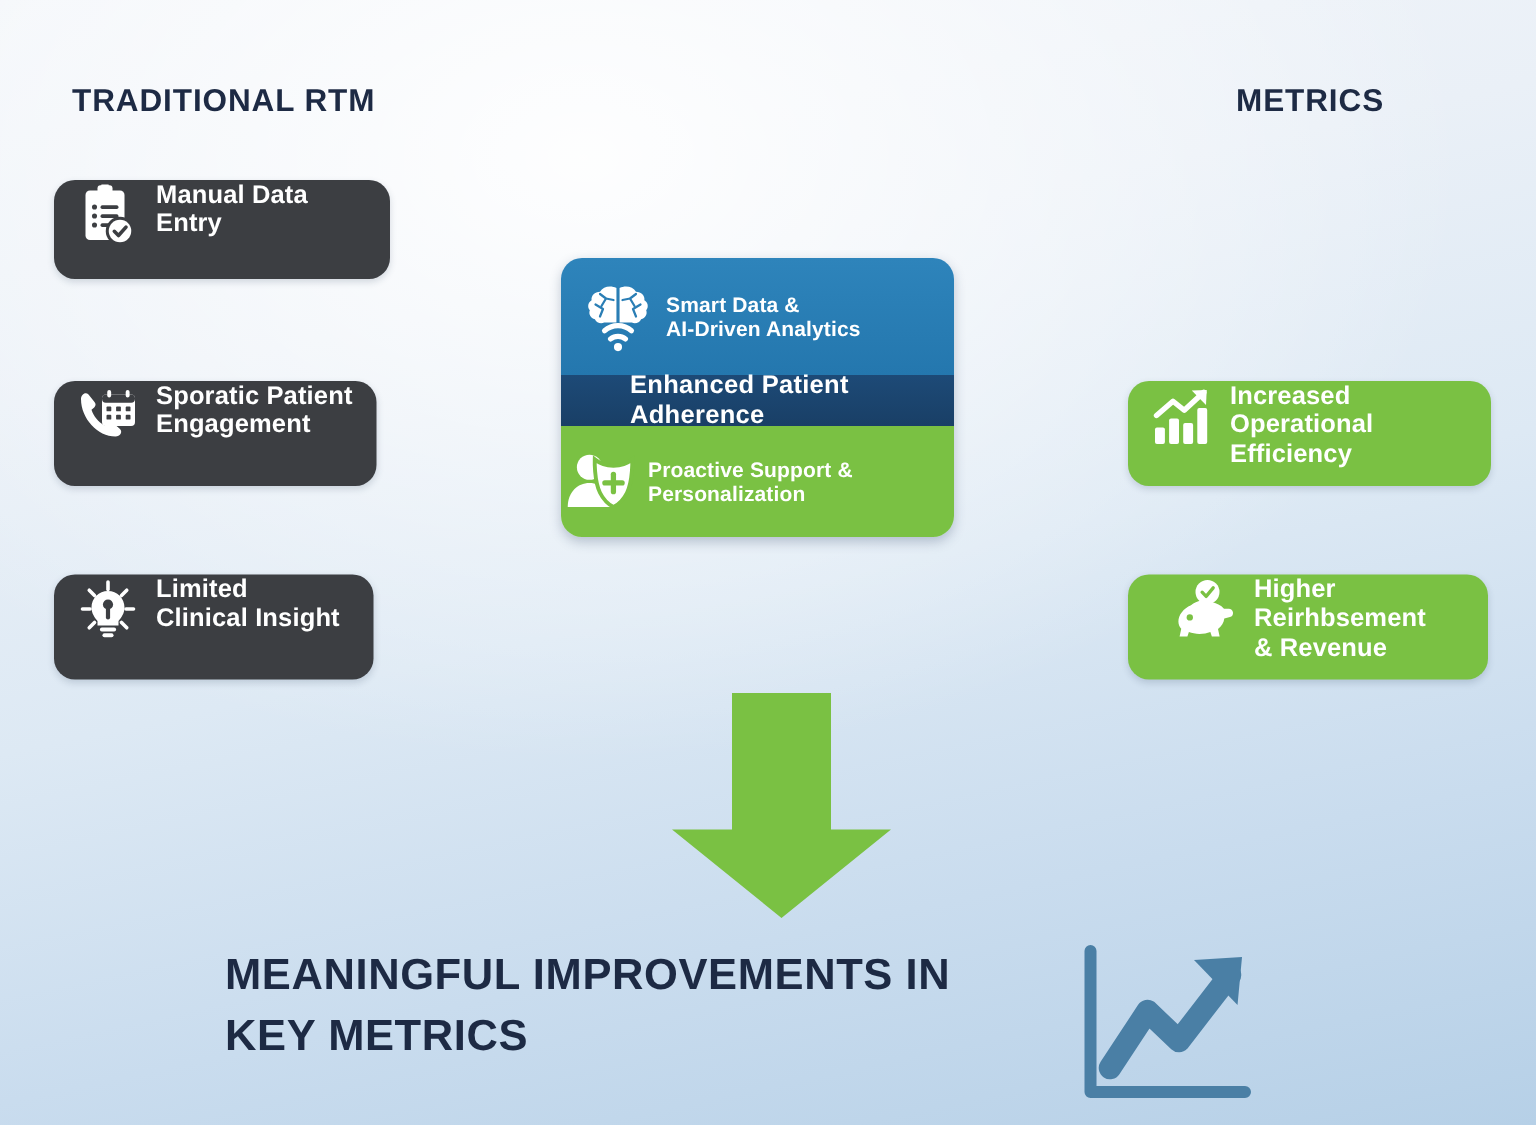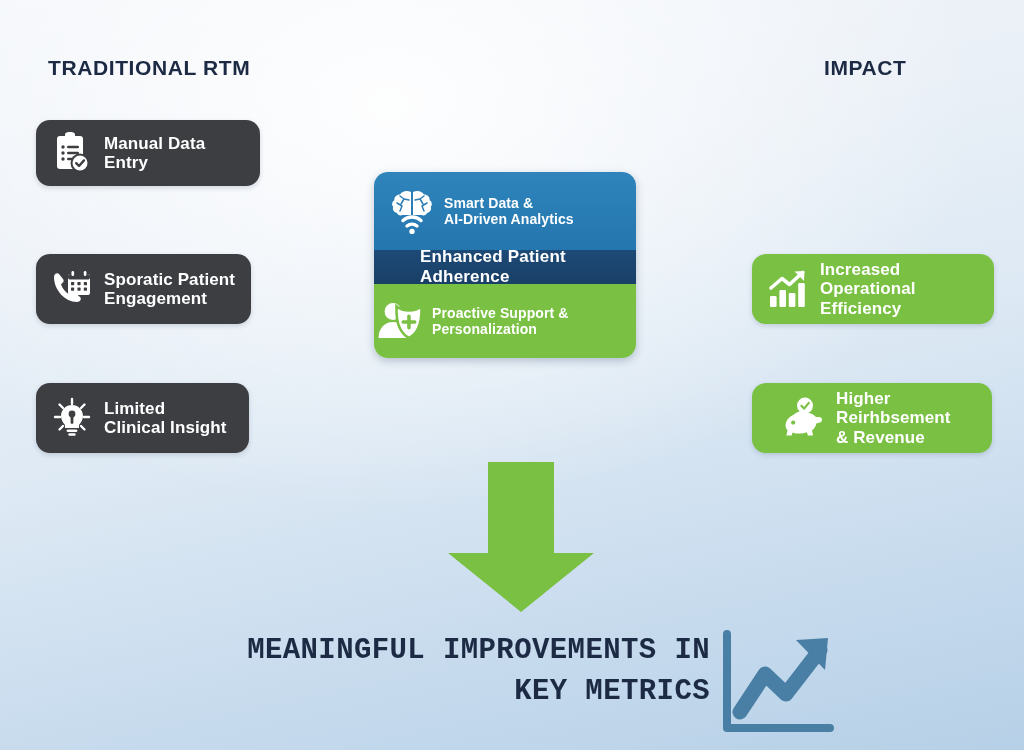--- a/index.html
+++ b/index.html
@@ -176,7 +176,7 @@
 
   <div class="col-heading" id="heading-left">TRADITIONAL RTM</div>
 
-  <div class="col-heading" id="heading-right">IMPACT</div>
+  <div class="col-heading" id="heading-right">METRICS</div>
 
   <div class="card dark" id="card-manual-data-entry">
     <span class="icon-box">

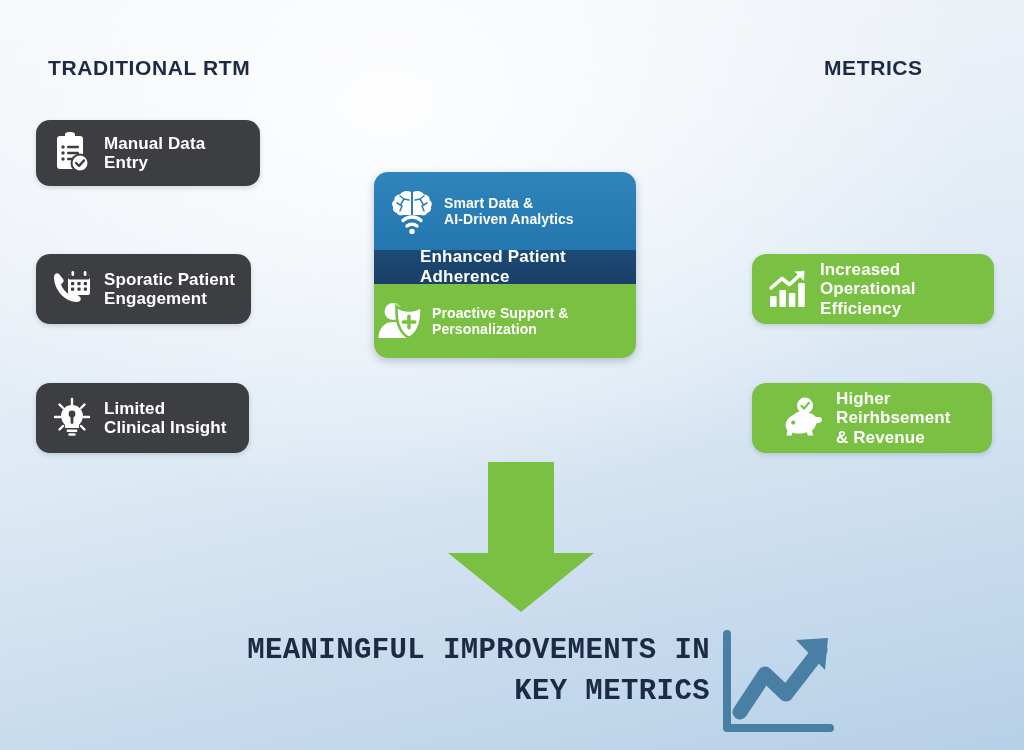--- a/index.html
+++ b/index.html
@@ -40,7 +40,7 @@
   .card {
     position: absolute;
     display: flex;
-    align-items: center;
+    align-items: flex-start;
     border-radius: 14px;
     box-sizing: border-box;
     padding: 0 14px 0 12px;

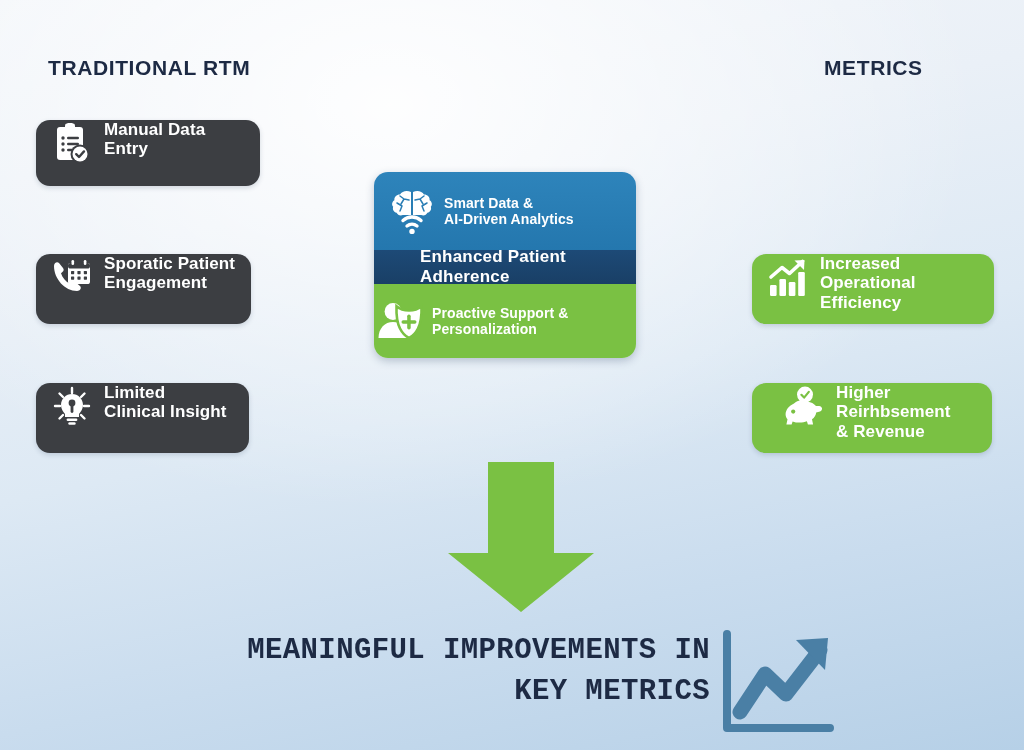--- a/index.html
+++ b/index.html
@@ -150,14 +150,13 @@
     left: 150px;
     top: 630px;
     width: 560px;
-    text-align: right;
+    text-align: left;
     font-size: 29px;
     font-weight: bold;
     line-height: 1.42;
     color: #1d2a44;
     letter-spacing: 0.4px;
     white-space: pre-line;
-    font-family: Liberation Mono, monospace;
   }
   #bottom-chart-icon {
     position: absolute;

